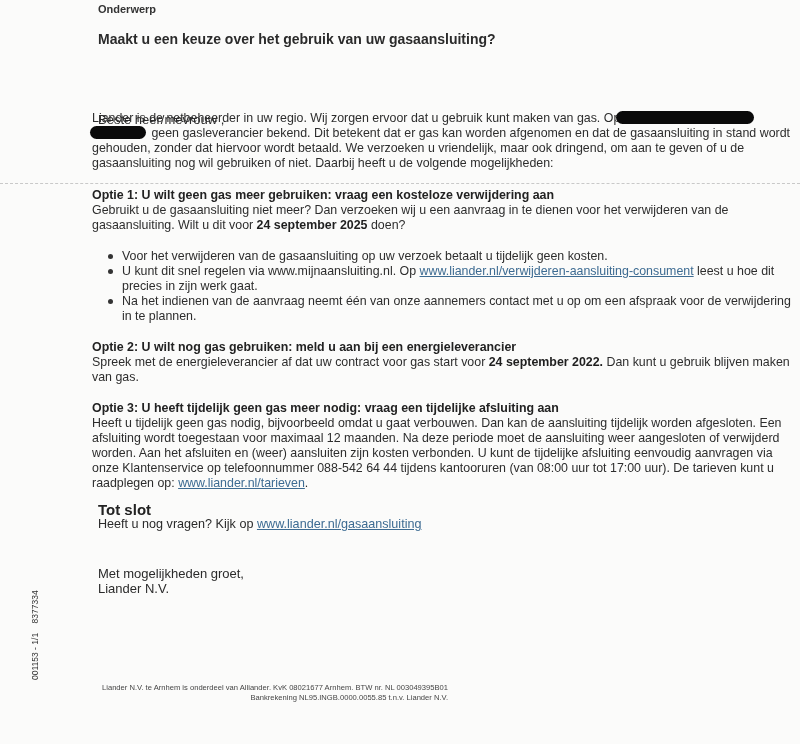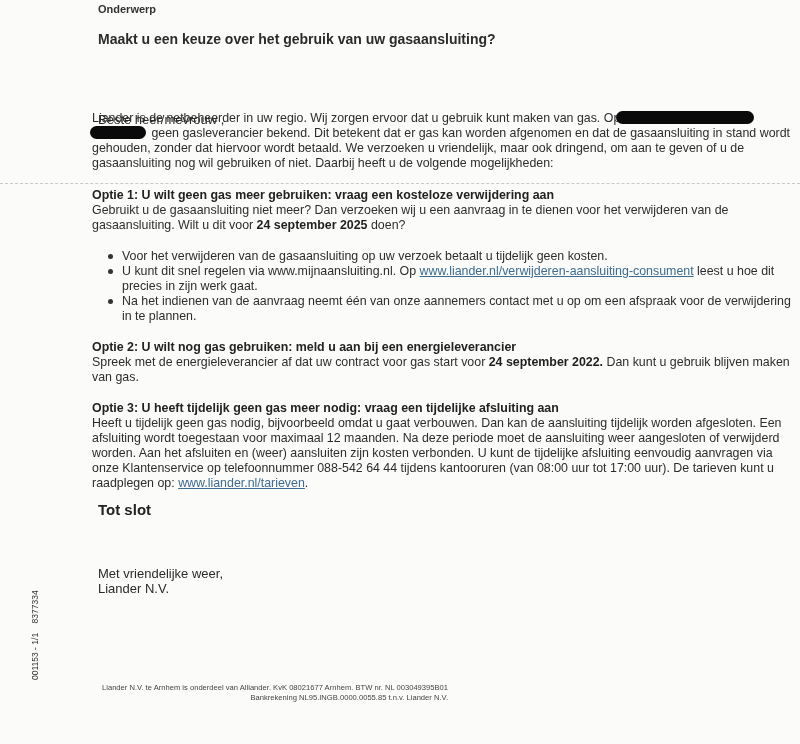--- a/index.html
+++ b/index.html
@@ -86,6 +86,7 @@
 
   <div class="abs slot">
     <div class="section-title">Tot slot</div>
+    <div><span>Heeft u nog vragen? Kijk op </span><a class="link">www.liander.nl/gasaansluiting</a></div>
   </div>
 
   <div class="abs closing">

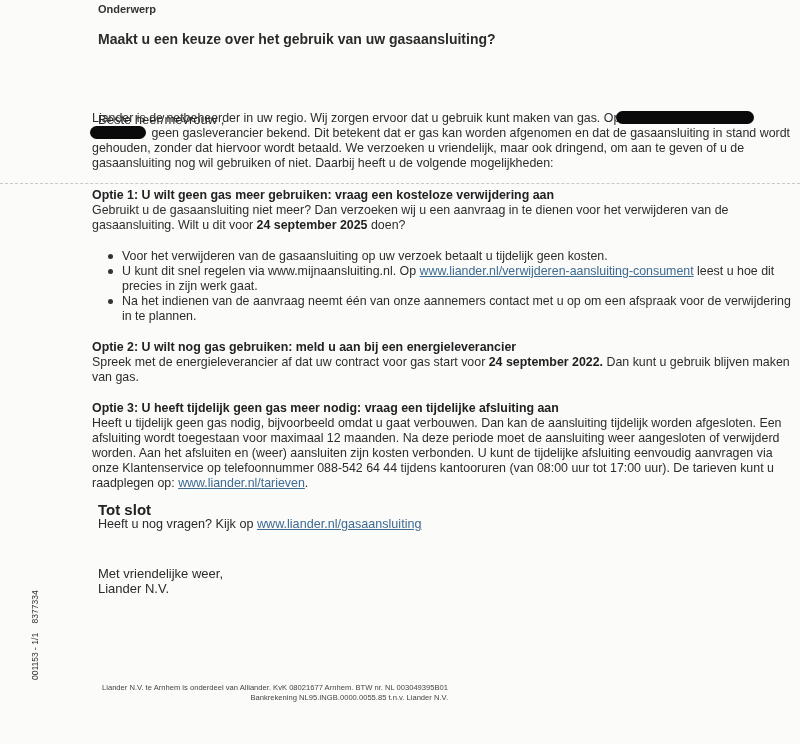--- a/index.html
+++ b/index.html
@@ -90,7 +90,7 @@
   </div>
 
   <div class="abs closing">
-    <div>Met vriendelijke weer,</div>
+    <div>Met mogelijkheden groet,</div>
     <div>Liander N.V.</div>
   </div>
 

